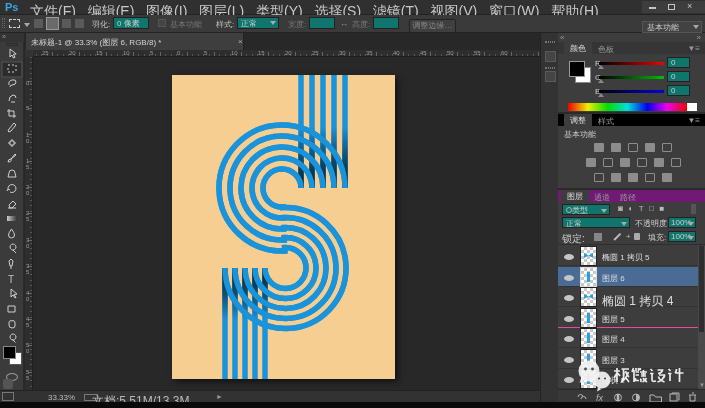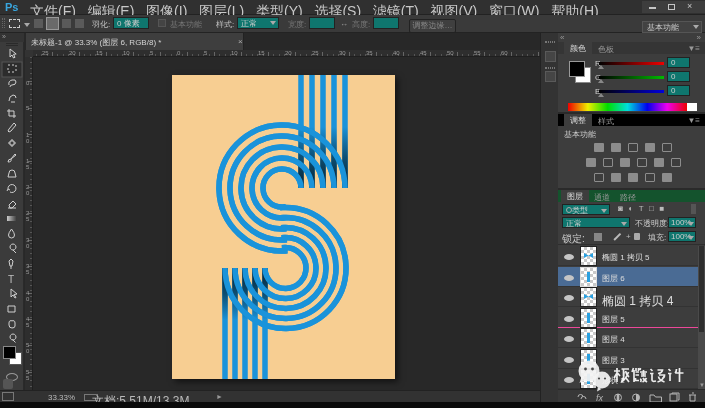--- a/index.html
+++ b/index.html
@@ -278,7 +278,7 @@
   </div>
 
   <div class="abs" style="left:0;top:157px;width:147px;height:199px">
-    <div class="abs" style="left:0;top:0;width:147px;height:12px;background:#14532d">
+    <div class="abs" style="left:0;top:0;width:147px;height:12px;background:#701a75">
       <span class="abs" style="left:3px;top:0;width:28px;height:12px;background:#3d3d3d;color:#ddd;font-size:8px;text-align:center;line-height:13px">图层</span>
       <span class="abs" style="left:36px;top:2px;color:#999;font-size:8px">通道</span>
       <span class="abs" style="left:62px;top:2px;color:#999;font-size:8px">路径</span>

